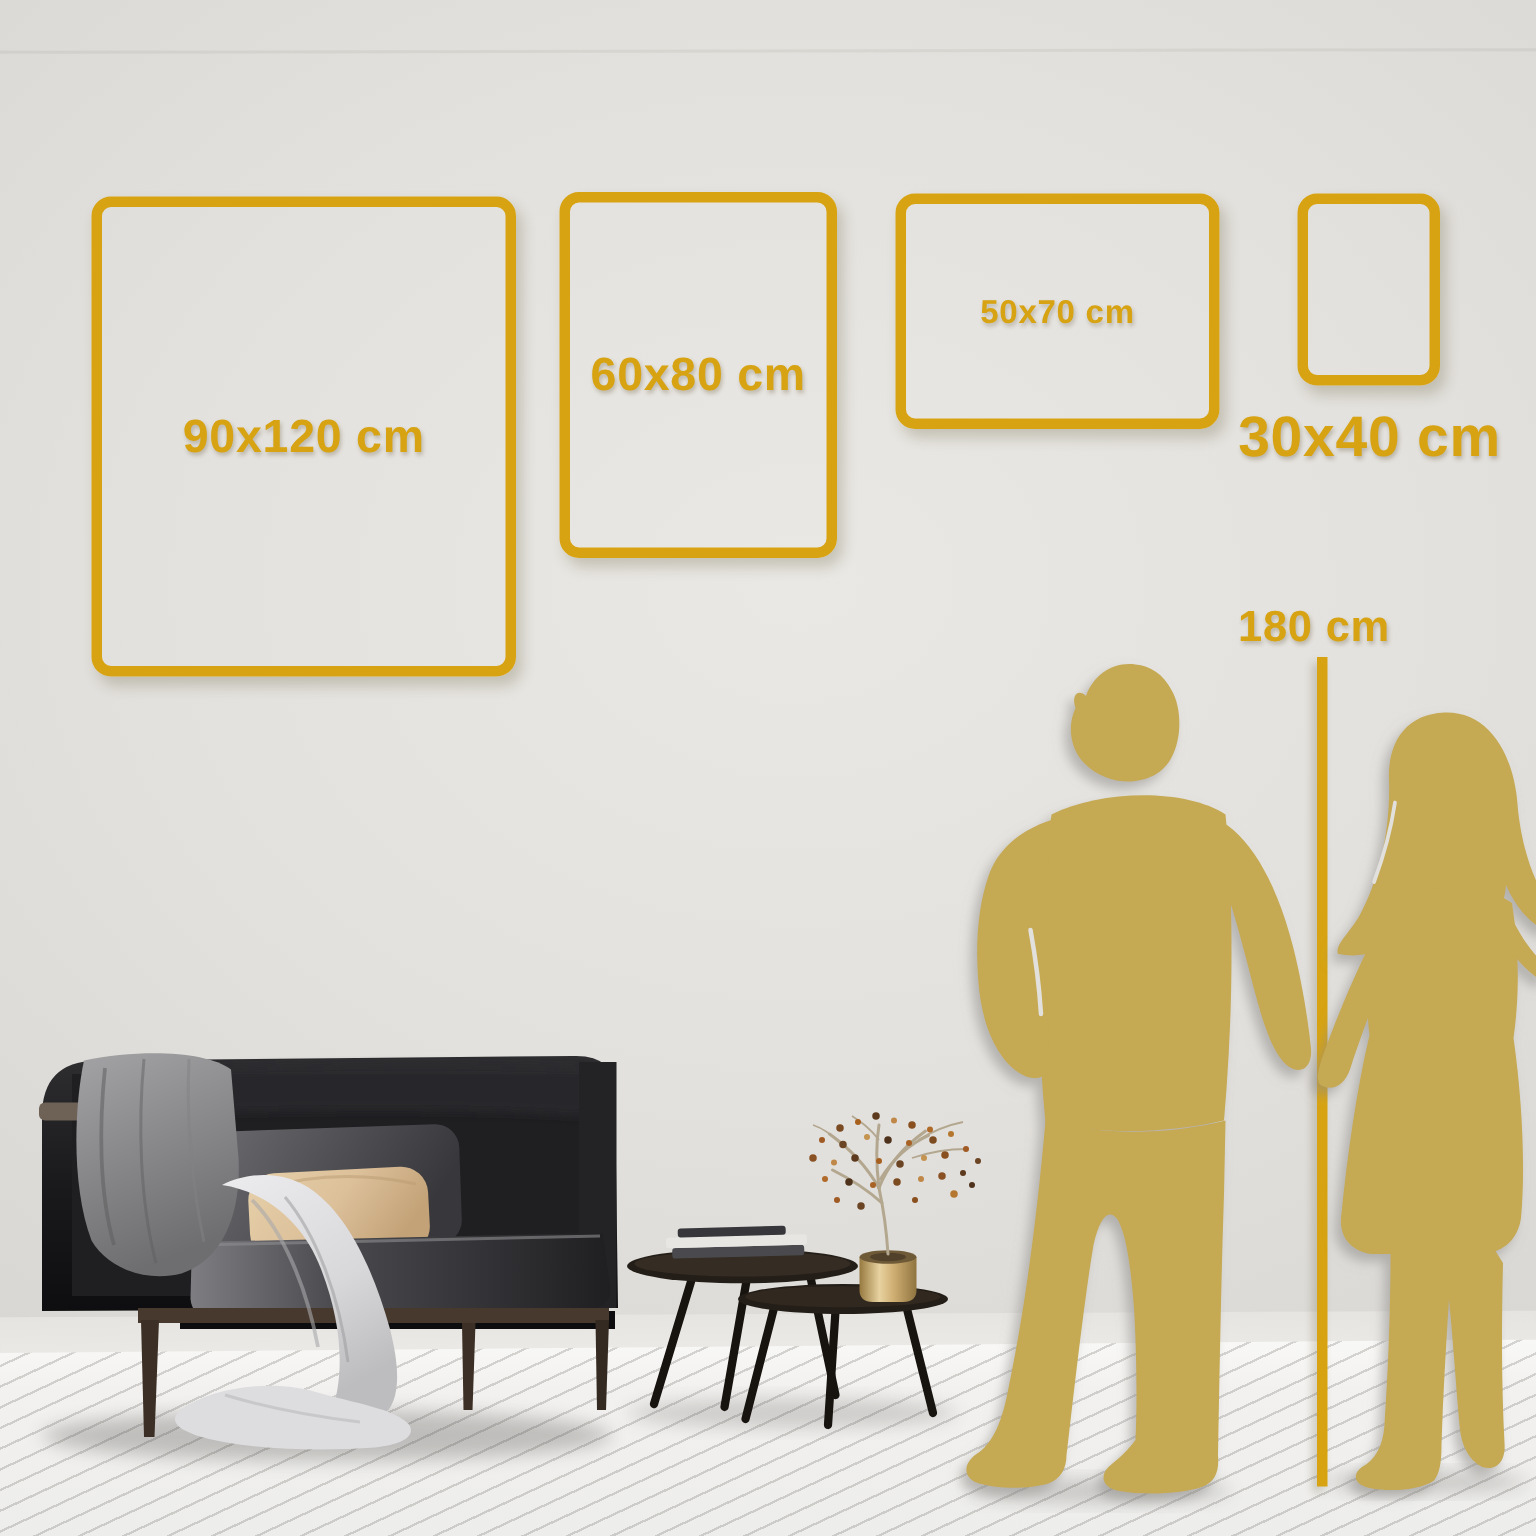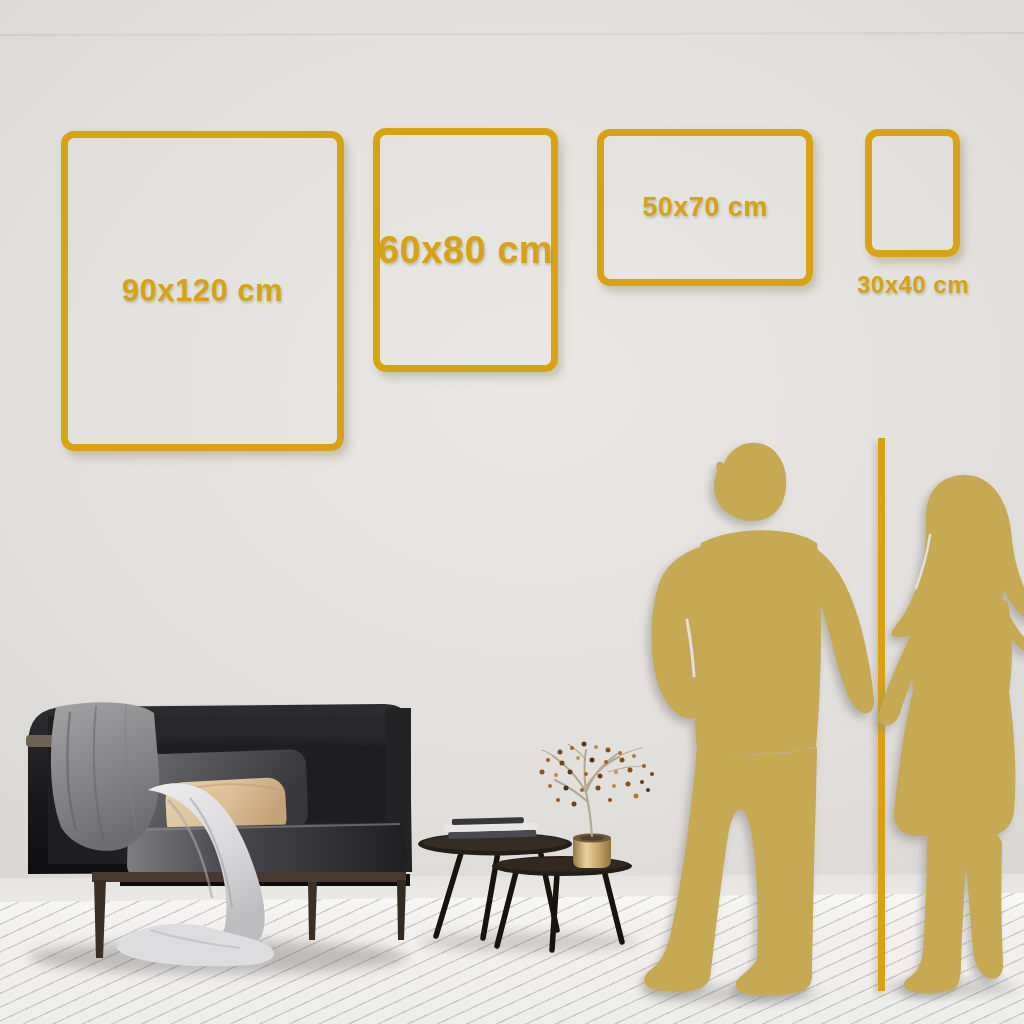--- a/index.html
+++ b/index.html
@@ -47,7 +47,7 @@
   .f2{left:373px;top:128px;width:185px;height:244px;}
   .f2 .frame-label{font-size:38px;}
   .f3{left:597px;top:129px;width:216px;height:157px;}
-  .f3 .frame-label{font-size:27px;}
+  .f3 .frame-label{font-size:22px;}
   .f4{left:865px;top:129px;width:95px;height:128px;}
   .f4-label{
     position:absolute;left:813px;top:271px;width:200px;text-align:center;z-index:4;

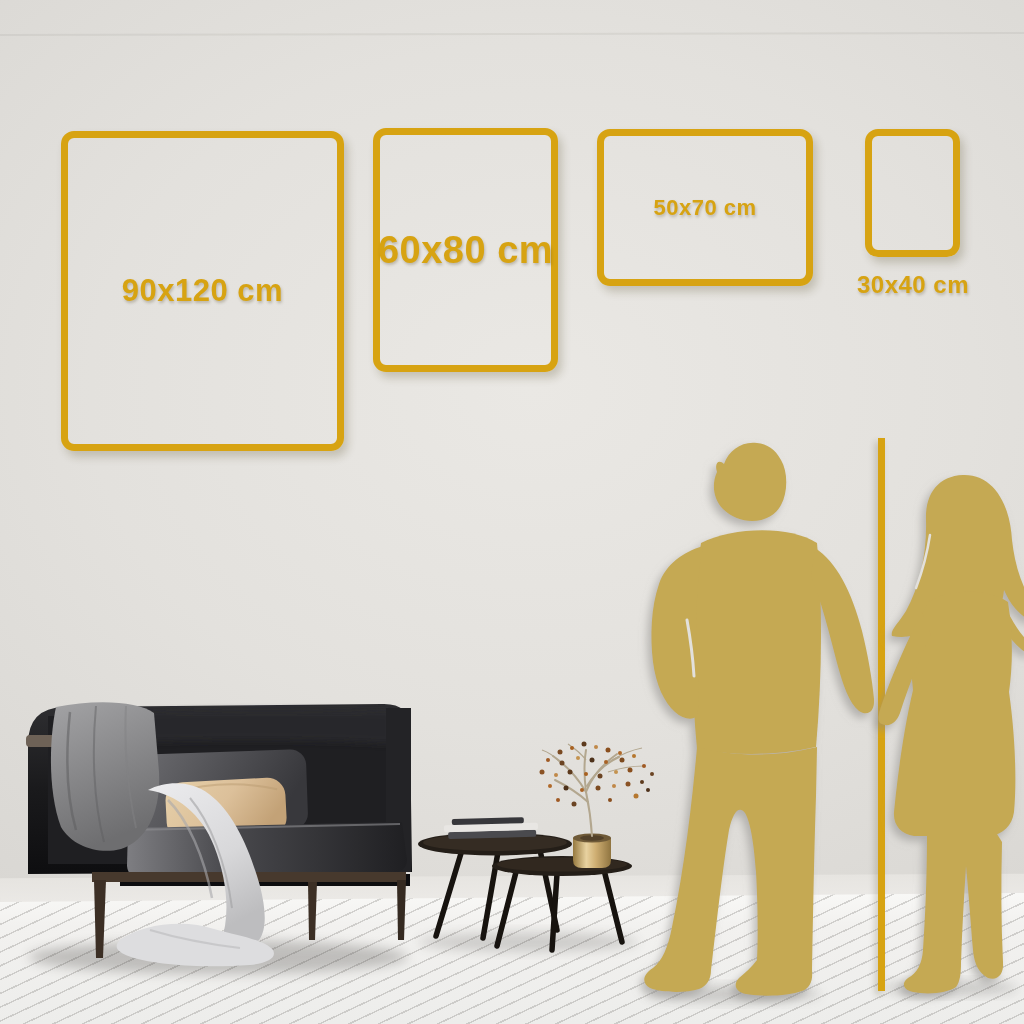--- a/index.html
+++ b/index.html
@@ -45,7 +45,7 @@
   .f1{left:61px;top:131px;width:283px;height:320px;}
   .f1 .frame-label{font-size:31px;}
   .f2{left:373px;top:128px;width:185px;height:244px;}
-  .f2 .frame-label{font-size:38px;}
+  .f2 .frame-label{font-size:31px;}
   .f3{left:597px;top:129px;width:216px;height:157px;}
   .f3 .frame-label{font-size:22px;}
   .f4{left:865px;top:129px;width:95px;height:128px;}

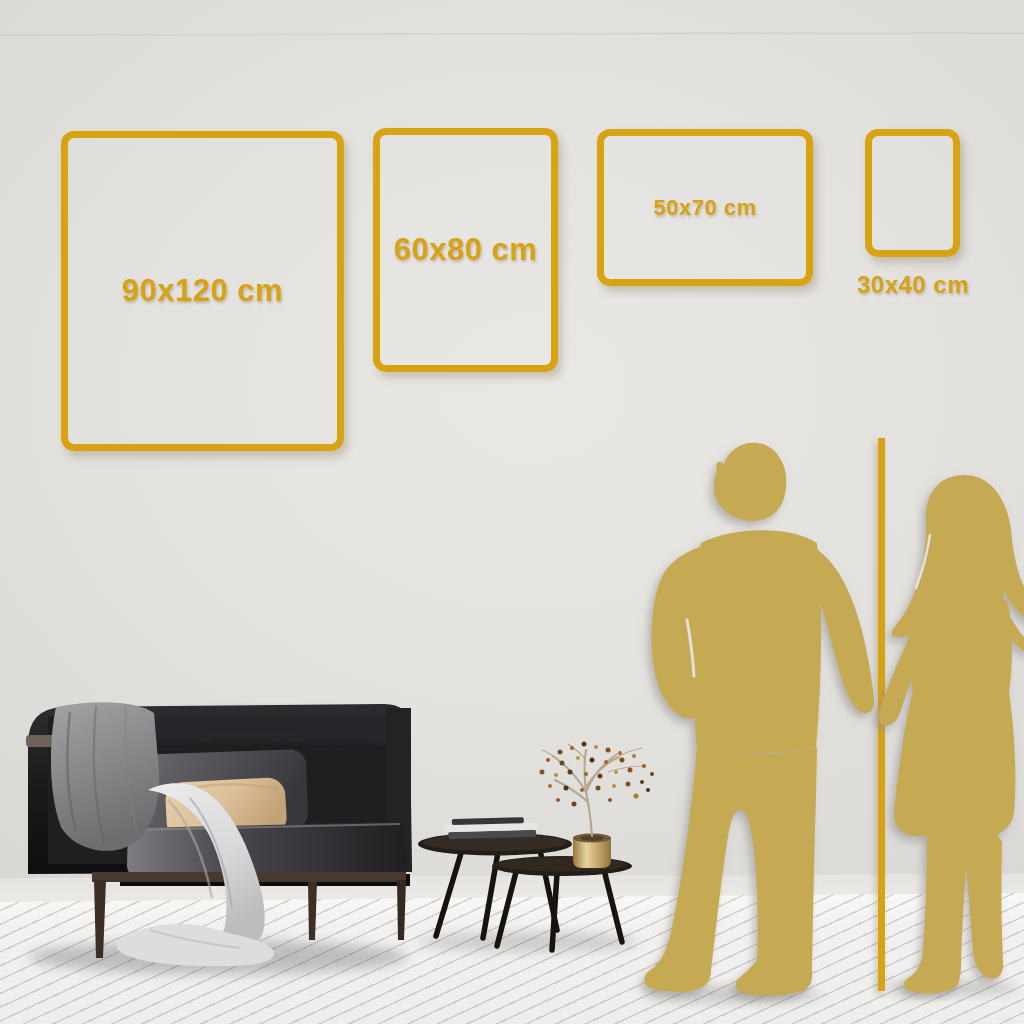--- a/index.html
+++ b/index.html
@@ -51,7 +51,7 @@
   .f4{left:865px;top:129px;width:95px;height:128px;}
   .f4-label{
     position:absolute;left:813px;top:271px;width:200px;text-align:center;z-index:4;
-    color:var(--gold);font-weight:800;font-size:24px;letter-spacing:.5px;
+    color:var(--gold);font-weight:800;font-size:38px;letter-spacing:.5px;
     text-shadow:1px 2px 3px rgba(75,62,25,0.28);
   }
   .height-label{

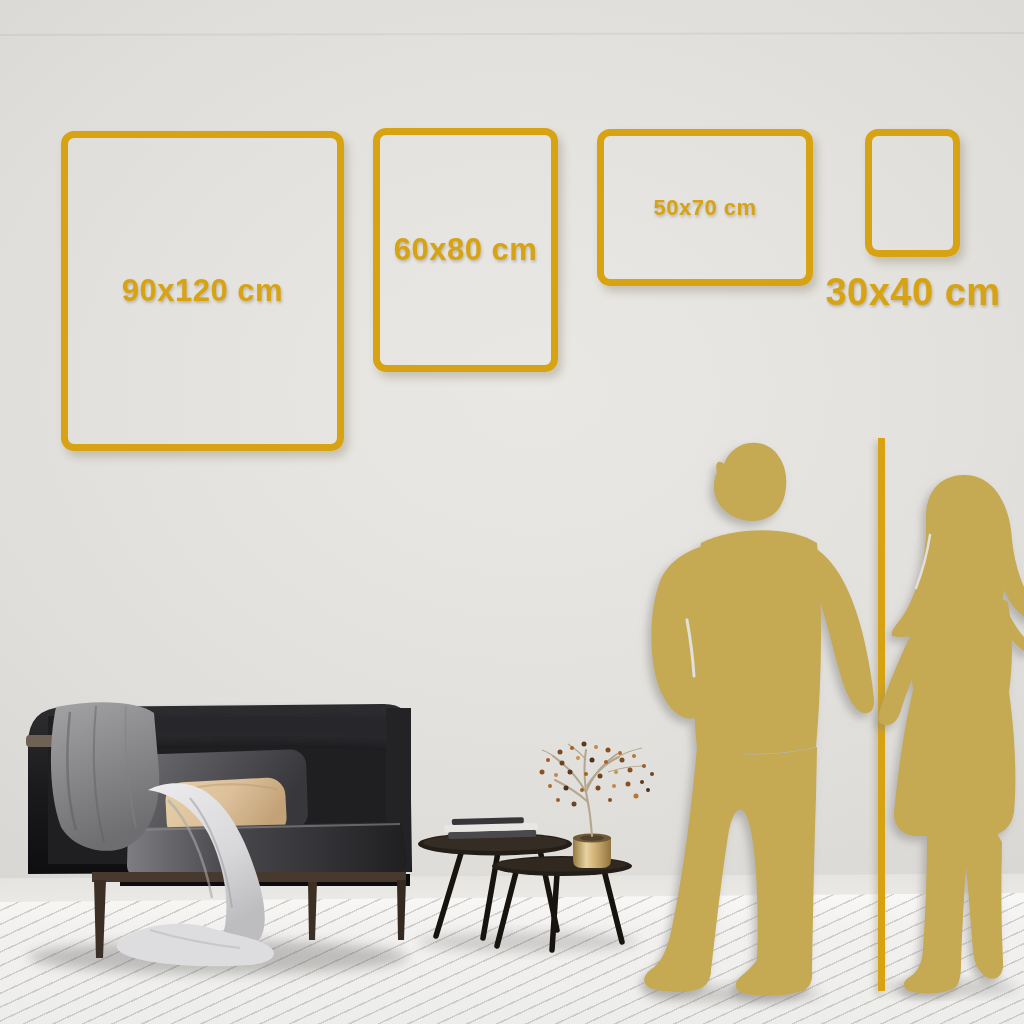--- a/index.html
+++ b/index.html
@@ -251,6 +251,7 @@
   <div class="frame f4"></div>
   <div class="f4-label">30x40 cm</div>
 
+  <div class="height-label">180 cm</div>
   <div class="height-line"></div>
 
   <svg class="couple" viewBox="0 0 1024 1024" aria-hidden="true">

